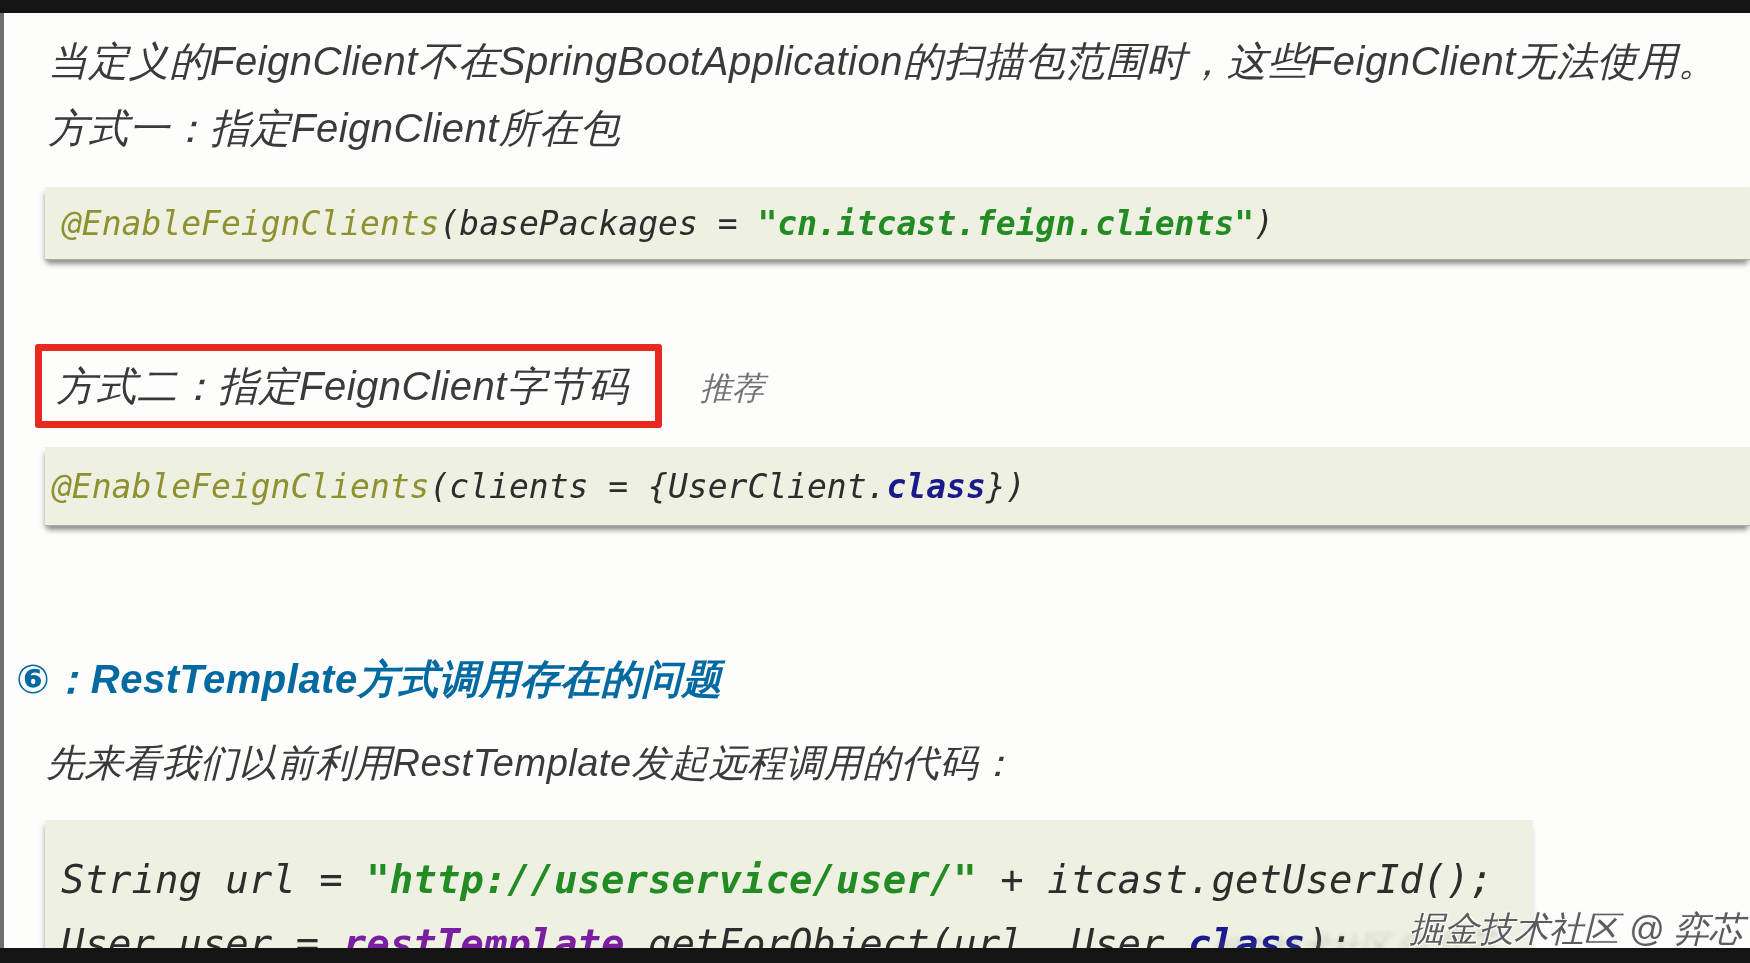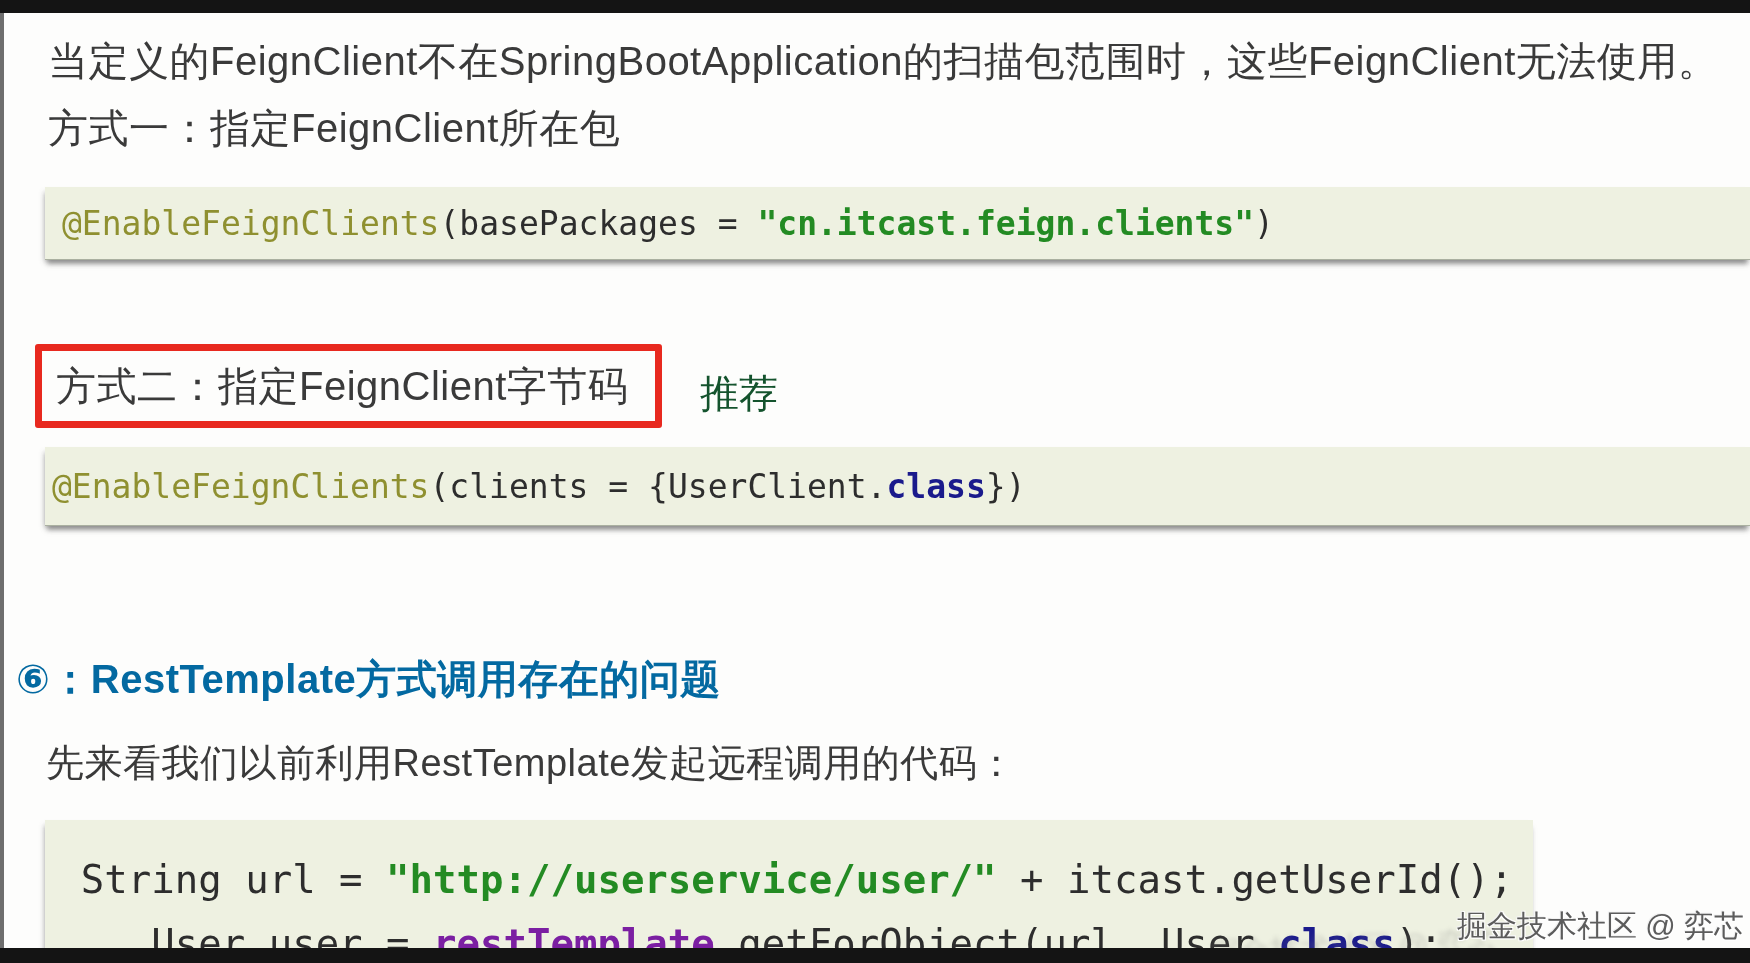--- a/index.html
+++ b/index.html
@@ -11,7 +11,7 @@
     color: #3a3a3a;
     overflow: hidden;
   }
-  .abs { position: absolute; }
+  .abs { position: absolute; font-style: italic; }
 
   
   .top-bar    { left: 0; top: 0; width: 1750px; height: 13px; background: #141414; z-index: 20; }

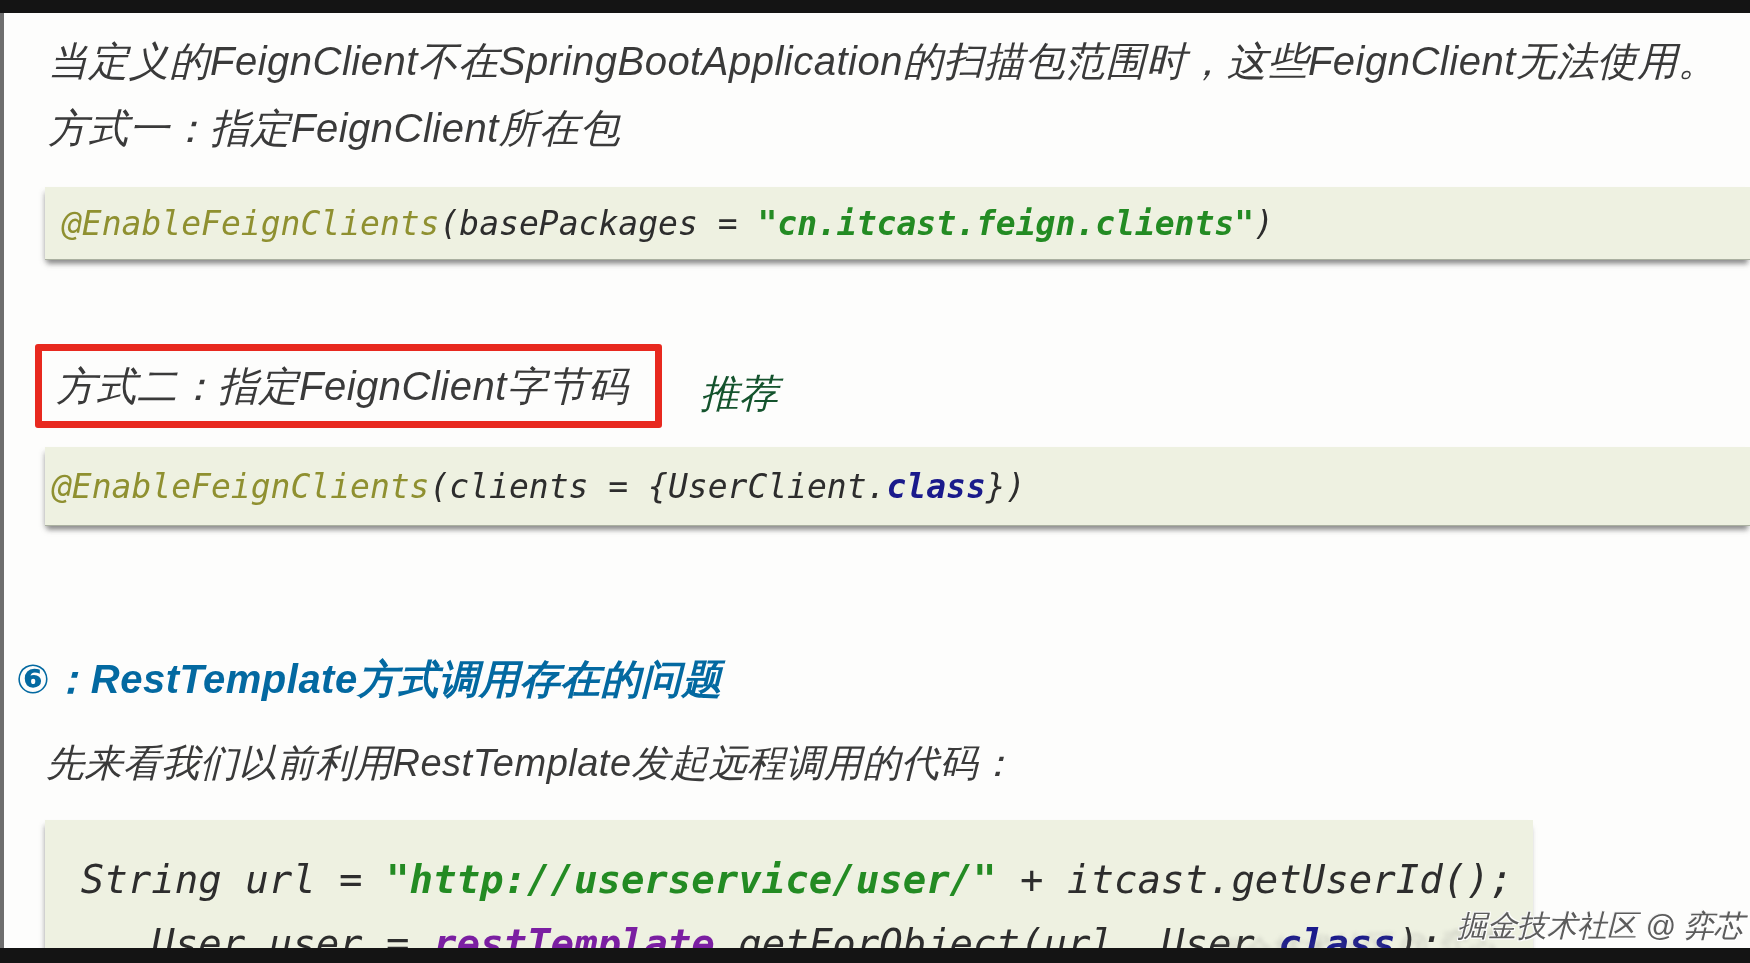--- a/index.html
+++ b/index.html
@@ -47,7 +47,6 @@
     font-family: "DejaVu Sans Mono", "Liberation Mono", monospace;
     white-space: pre;
     color: #2d2d2d;
-    text-align: center;
   }
   .cb1 { left: 45px; top: 187px; width: 1705px; height: 73px; }
   .cb1 .code-line { font-size: 33px; padding-left: 17px; }

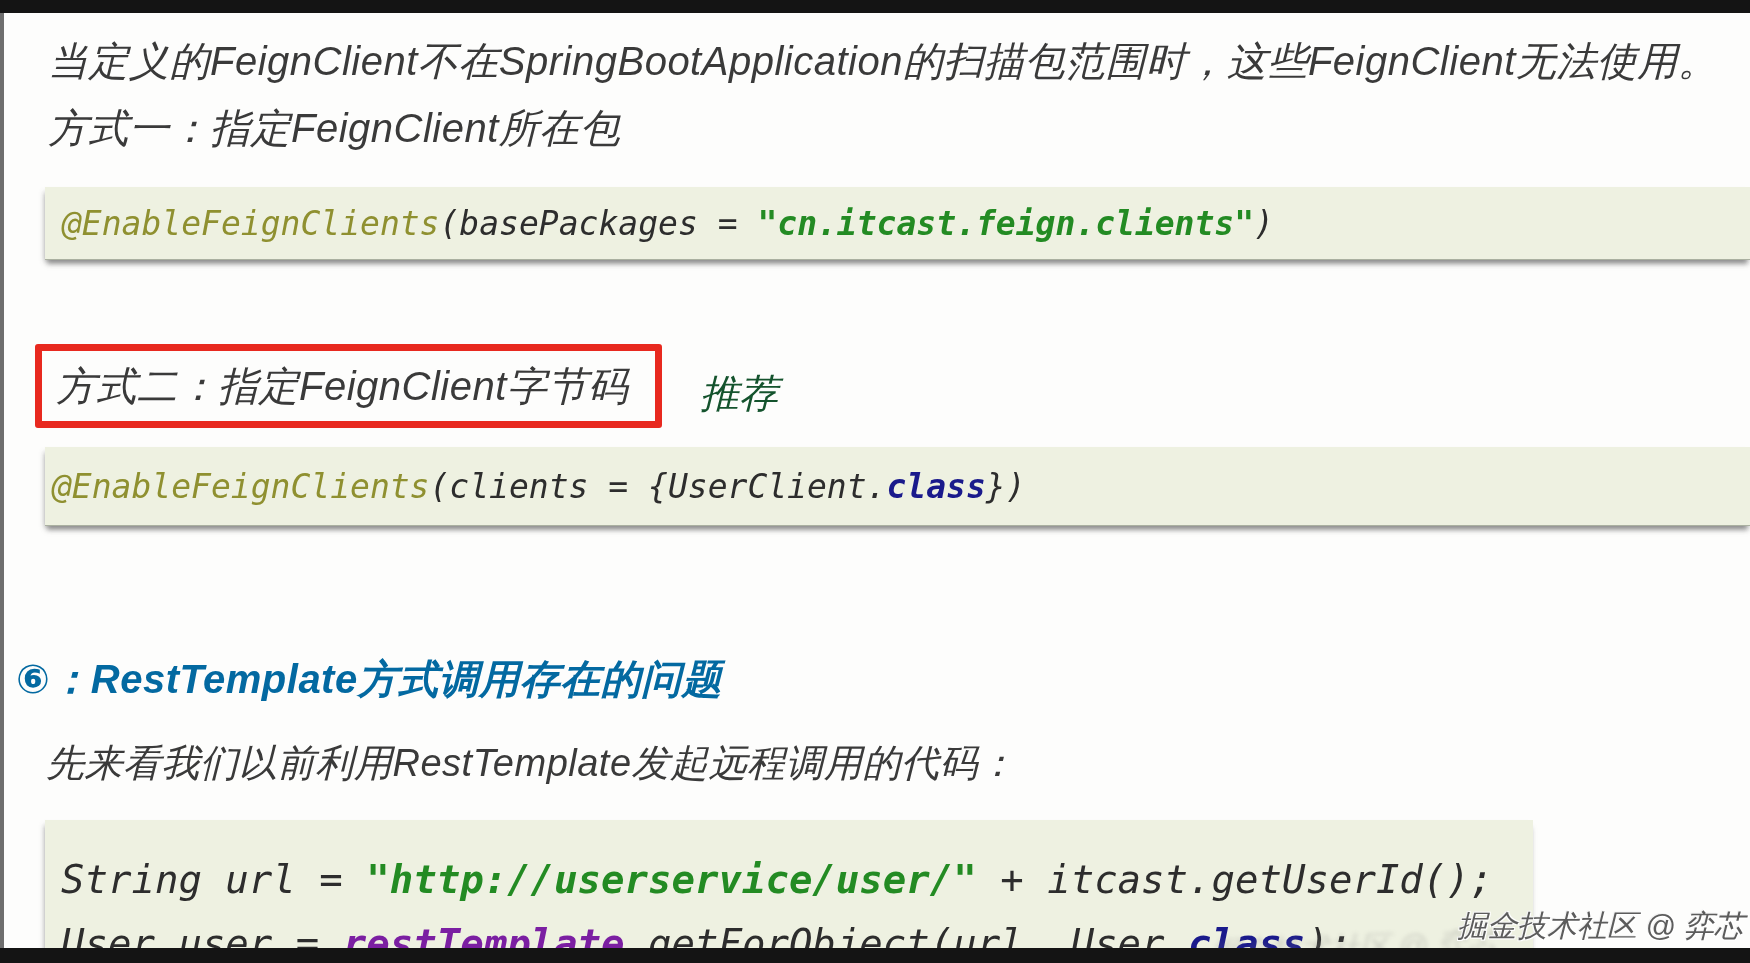--- a/index.html
+++ b/index.html
@@ -75,7 +75,7 @@
   .red-box .para { position: static; padding-left: 14px; font-size: 40px; }
   .recommend {
     left: 700px; top: 367px;
-    font-size: 39px; color: #14532d; white-space: nowrap;
+    font-size: 32px; color: #737373; white-space: nowrap;
   }
 
   

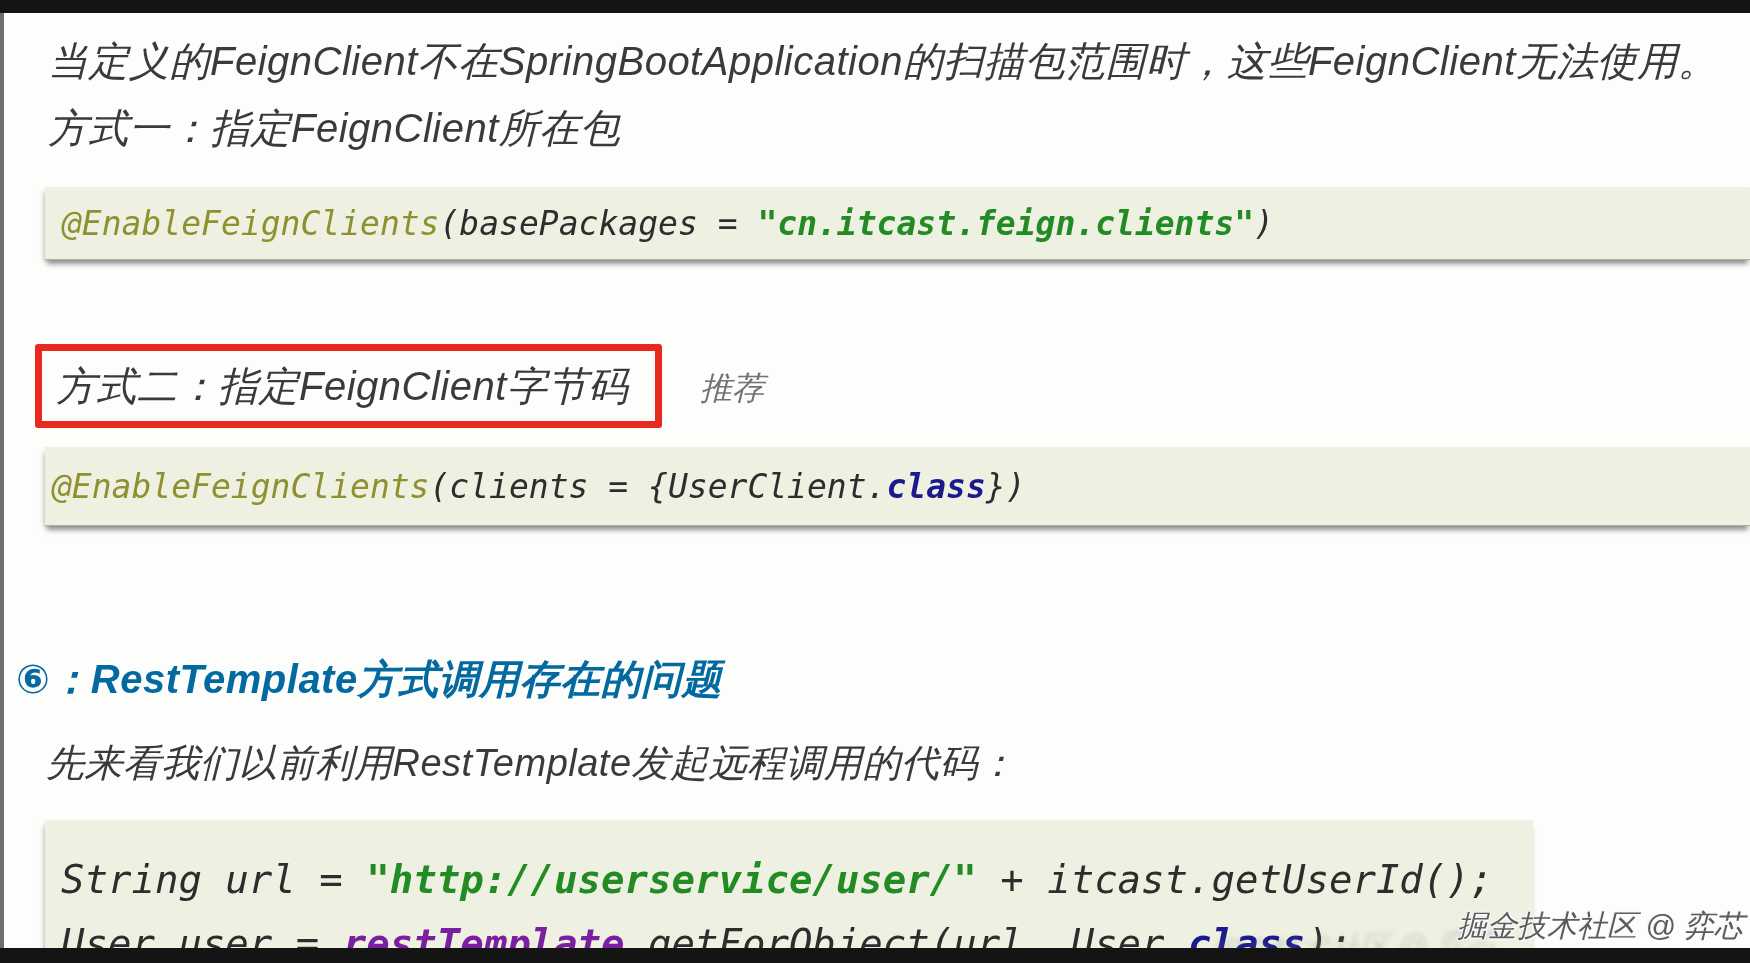--- a/index.html
+++ b/index.html
@@ -81,7 +81,7 @@
   
   .watermark {
     top: 906px; right: 6px;
-    font-size: 30px; color: #5c5c5c; white-space: nowrap;
+    font-size: 35px; color: #5c5c5c; white-space: nowrap;
     text-shadow: 1px 1px 0 #ffffff, -1px -1px 0 #f2f2f2, 1px -1px 0 #ffffff, -1px 1px 0 #ffffff;
     z-index: 8;
     margin-left: 24px;

